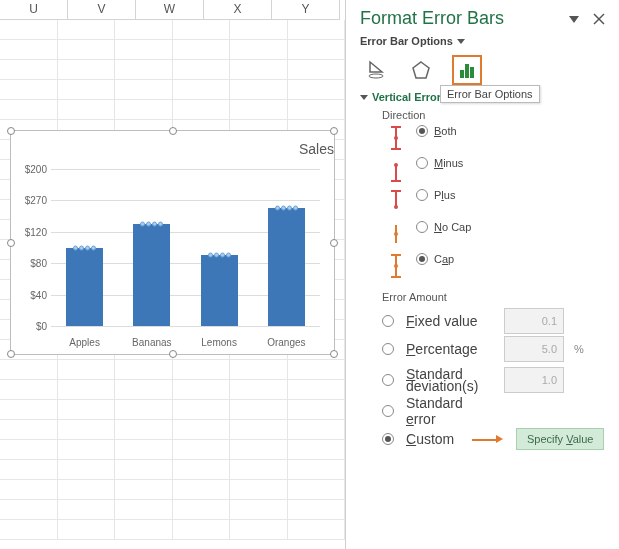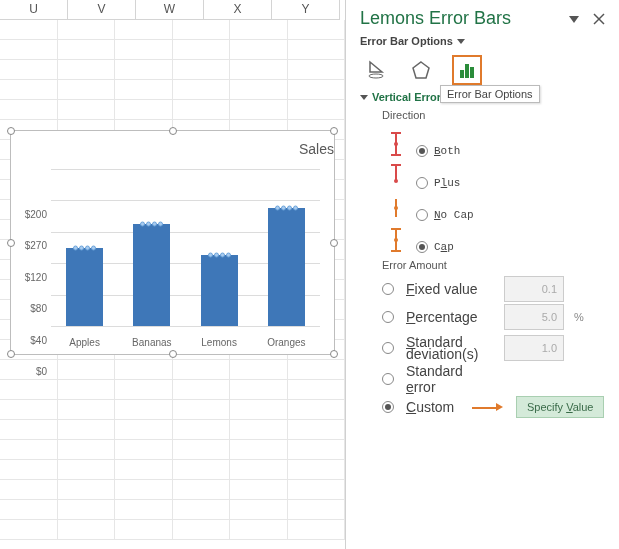--- a/index.html
+++ b/index.html
@@ -514,7 +514,7 @@
 
 <div class="pane">
   <div class="pane-header">
-    <div class="pane-title">Lemons Error Bars</div>
+    <div class="pane-title">Format Error Bars</div>
     <div class="pane-controls">
       <span class="ic-btn">
         <svg width="10" height="10">

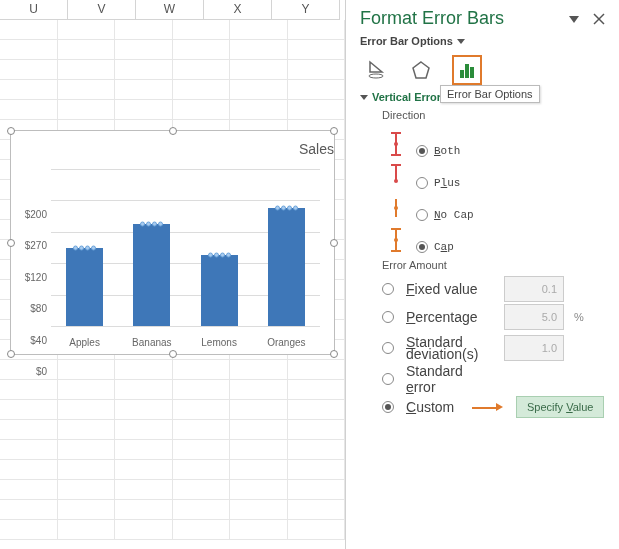--- a/index.html
+++ b/index.html
@@ -167,9 +167,8 @@
   .opts { margin-left: 22px; }
   .opt-label { font-size:11px; color:#555; margin: 6px 0 4px 0; }
   .radio-row {
-    display:flex; align-items:flex-end; gap:6px;
+    display:flex; align-items:flex-start; gap:6px;
     height: 32px;
-    font-family: Liberation Mono, monospace;
   }
   .radio-icon {
     width:28px; display:flex; justify-content:center;

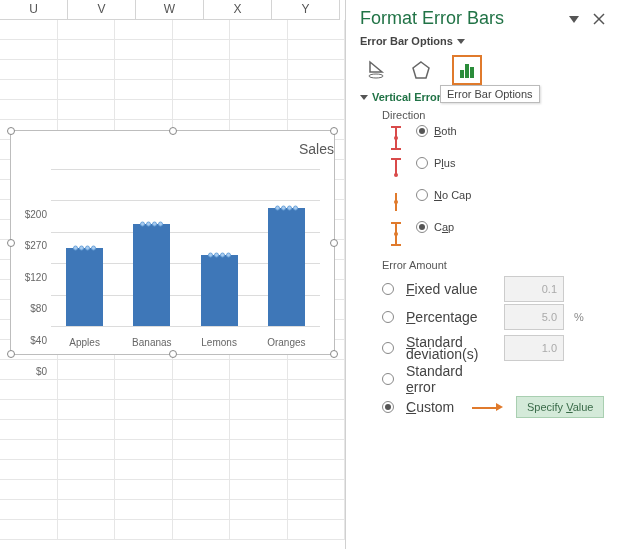--- a/index.html
+++ b/index.html
@@ -78,7 +78,6 @@
     font-size: 10px;
     color: #666;
     transform: translateY(-50%);
-    margin-top: 45px;
   }
   .bar-group {
     position: absolute; bottom: 0;

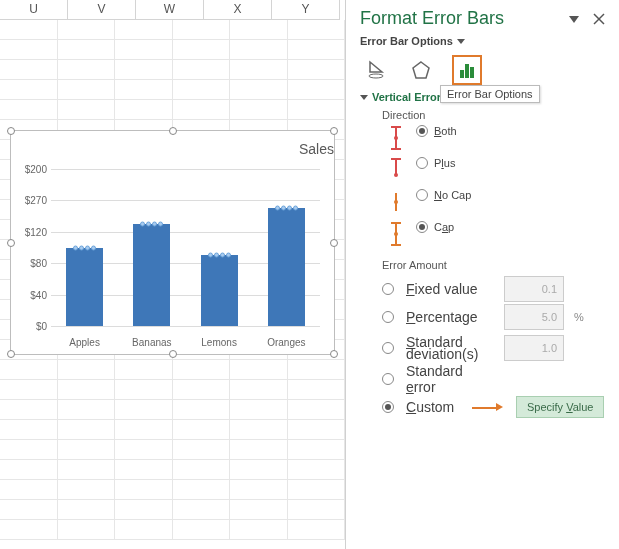--- a/index.html
+++ b/index.html
@@ -576,6 +576,17 @@
       <span class="radio-text"><u>B</u><span>oth</span></span>
     </div>
 
+    <div class="radio-row">
+      <span class="radio-icon">
+        <svg width="14" height="26">
+            <line x1="7" y1="8" x2="7" y2="24" stroke="#d94a4a" stroke-width="2"></line>
+            <line x1="2" y1="24" x2="12" y2="24" stroke="#d94a4a" stroke-width="2"></line>
+            <circle cx="7" cy="8" r="2" fill="#d94a4a"></circle>
+          </svg>
+      </span>
+      <span class="radio"></span>
+      <span class="radio-text"><u>M</u>inus</span>
+    </div>
 
     <div class="radio-row">
       <span class="radio-icon">

